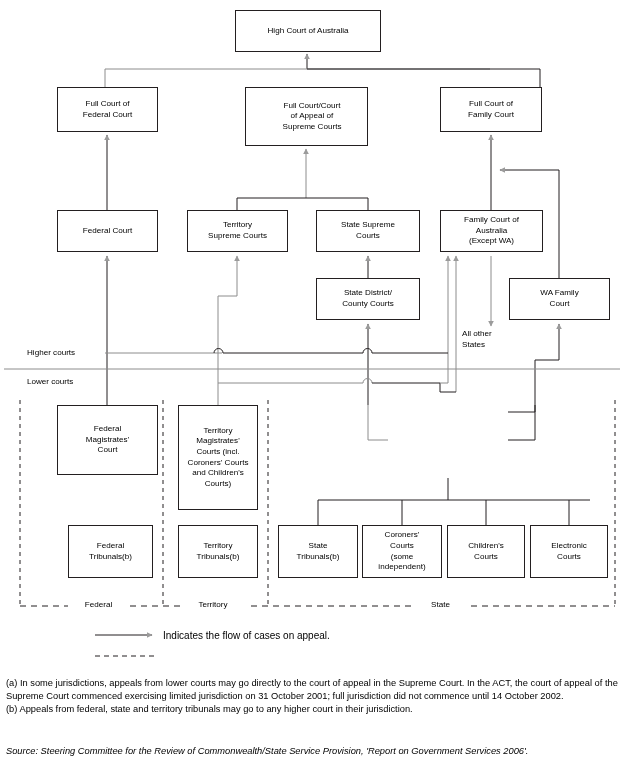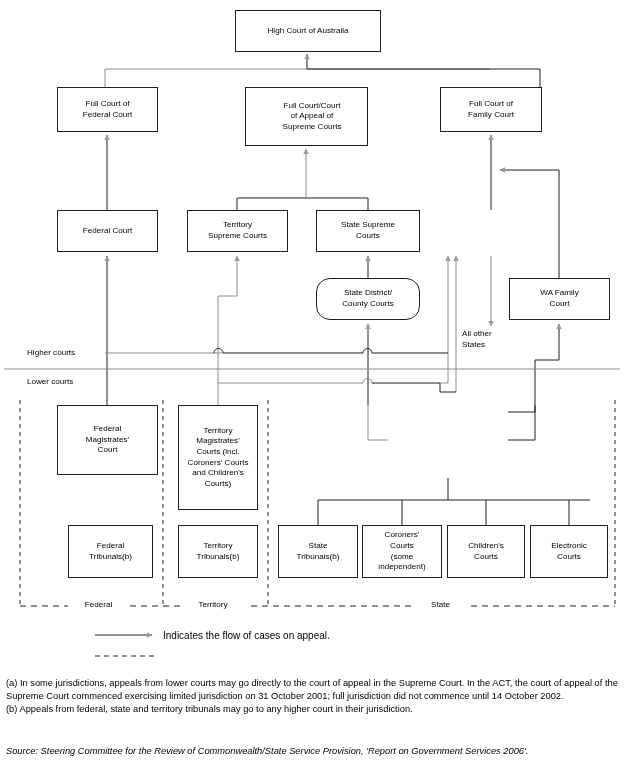--- a/index.html
+++ b/index.html
@@ -141,6 +141,11 @@
 Courts</span>
   </div>
 
+  <div class="nodebox" style="left:440px;top:210px;width:103px;height:42px;">
+    <span style="white-space:pre-line;">Family Court of
+Australia
+(Except WA)</span>
+  </div>
 
   <div class="nodebox" style="left:316px;top:278px;width:104px;height:42px;border-radius:14px;">
     <span style="white-space:pre-line;">State District/

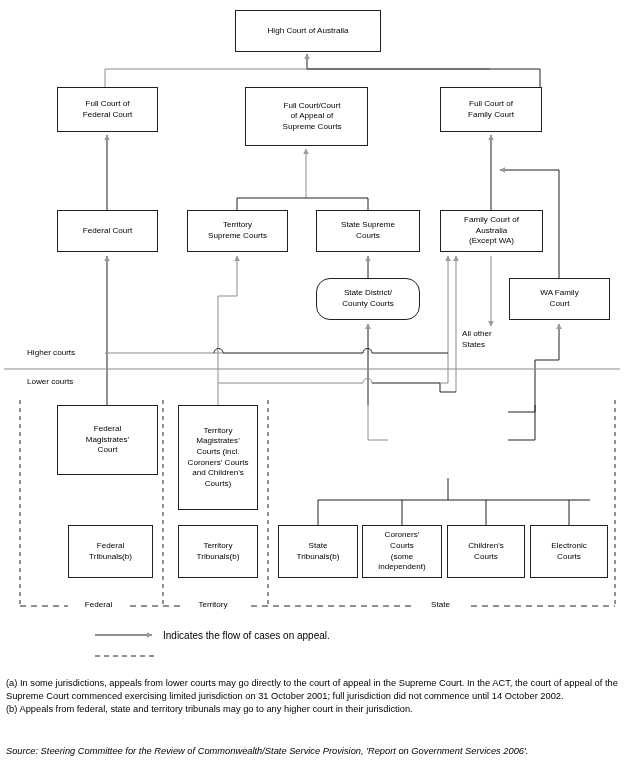--- a/index.html
+++ b/index.html
@@ -147,7 +147,7 @@
 (Except WA)</span>
   </div>
 
-  <div class="nodebox" style="left:316px;top:278px;width:104px;height:42px;border-radius:14px;">
+  <div class="nodebox" style="left:316px;top:278px;width:104px;height:42px;">
     <span style="white-space:pre-line;">State District/
 County Courts</span>
   </div>

